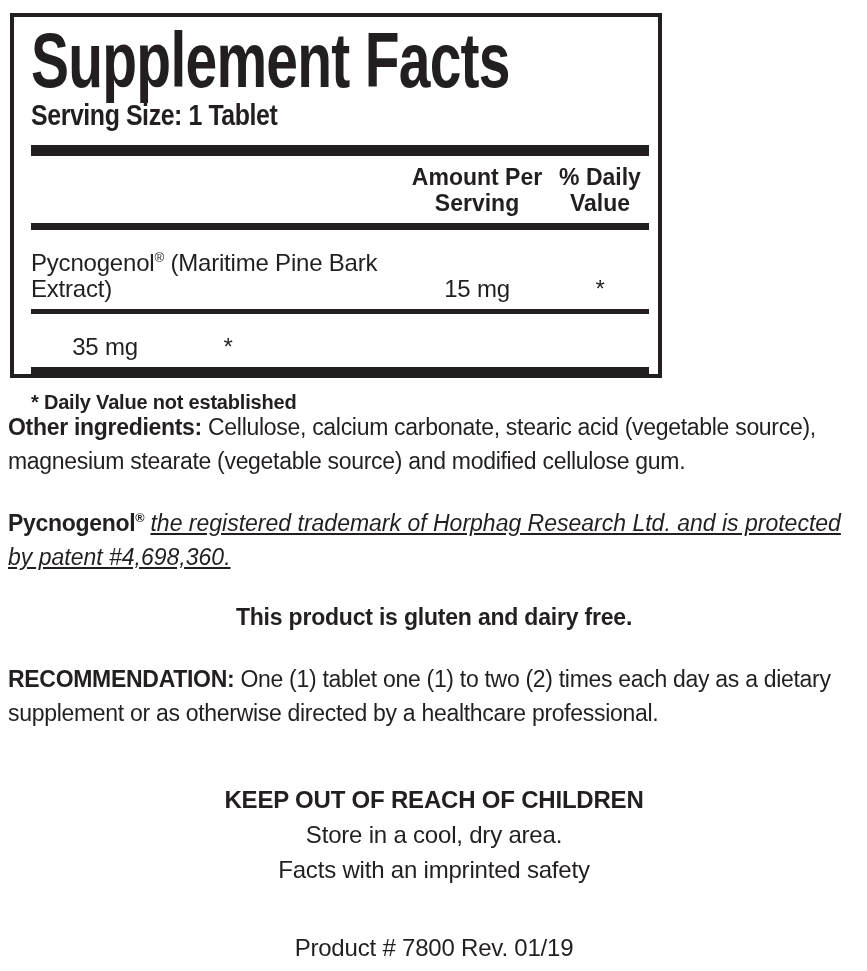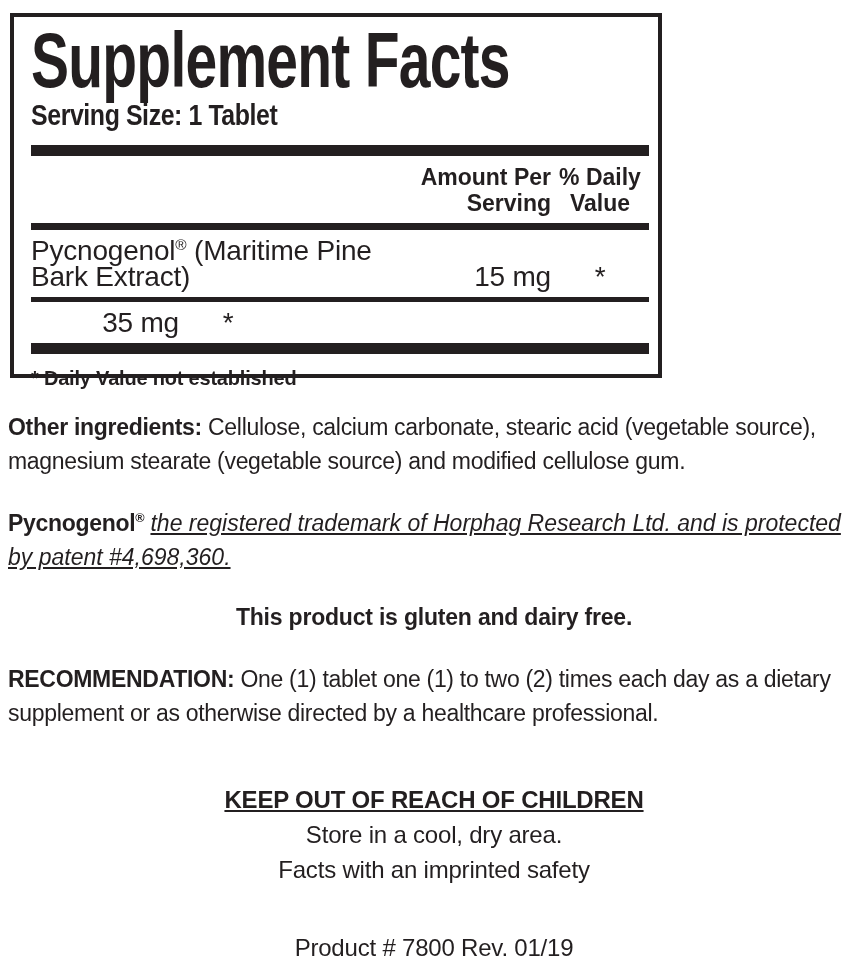--- a/index.html
+++ b/index.html
@@ -39,7 +39,7 @@
   .t-row { display:flex; align-items:flex-end; }
   .t-head { margin-top:8px; padding-bottom:7px; font-weight:bold; font-size:23px; line-height:26px; }
   .c-name { flex:1; text-align:left; }
-  .c-amt  { width:148px; text-align:right; }
+  .c-amt  { width:148px; text-align:center; }
   .c-dv   { width:98px;  text-align:center; }
   .t-ing  { font-size:28px; line-height:26px; letter-spacing:-0.2px; padding:8px 0 7px 0; }
   .t-ing sup { font-size:0.55em; vertical-align:super; line-height:0; }

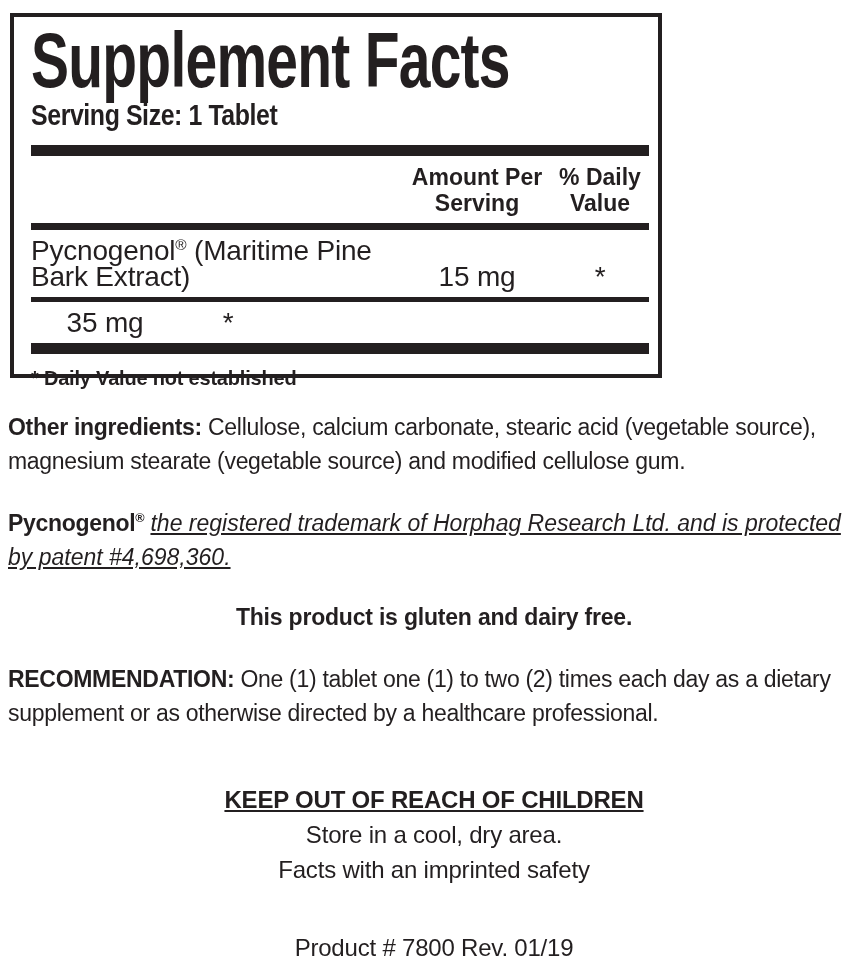--- a/index.html
+++ b/index.html
@@ -41,7 +41,7 @@
   .c-name { flex:1; text-align:left; }
   .c-amt  { width:148px; text-align:center; }
   .c-dv   { width:98px;  text-align:center; }
-  .t-ing  { font-size:28px; line-height:26px; letter-spacing:-0.2px; padding:8px 0 7px 0; }
+  .t-ing  { font-size:24px; line-height:26px; letter-spacing:-0.2px; padding:8px 0 7px 0;margin-top:12px; }
   .t-ing sup { font-size:0.55em; vertical-align:super; line-height:0; }
   .sf-footnote { font-weight:bold; font-size:20px; line-height:26px; margin-top:11px; letter-spacing:-0.2px; }
 

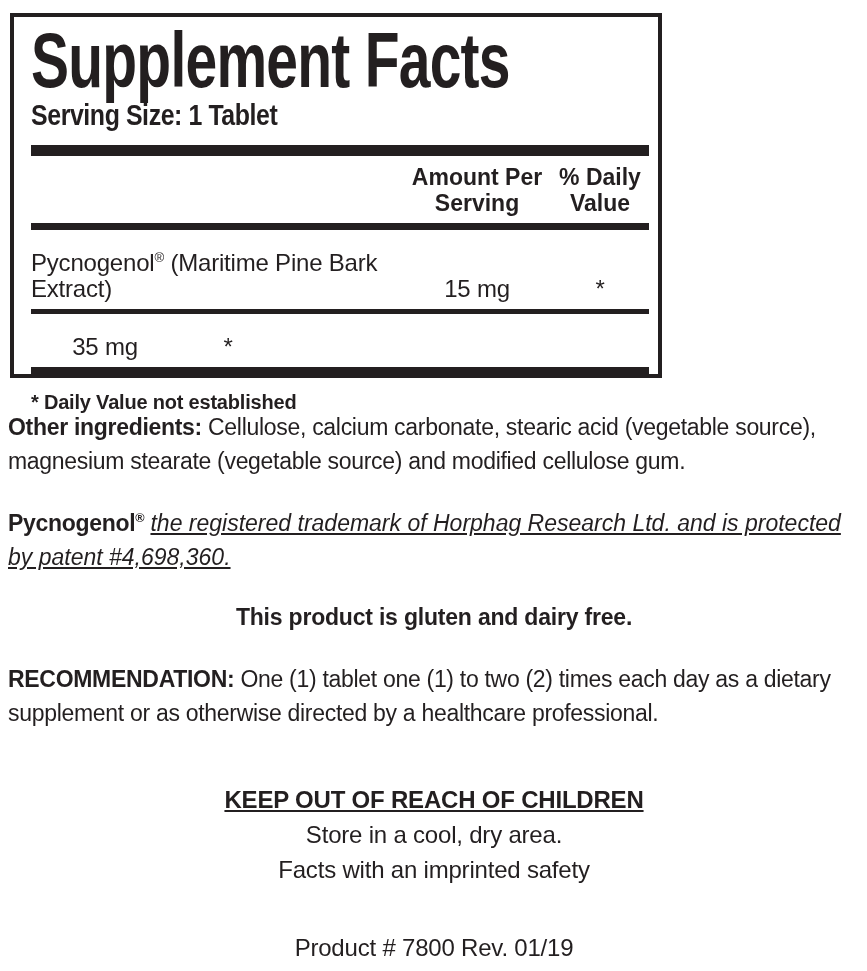--- a/index.html
+++ b/index.html
@@ -59,7 +59,7 @@
   }
   .p-rec { margin-top:28px; }
   .warning { margin-top:52px; text-align:center; font-size:24px; line-height:35px; letter-spacing:-0.2px; }
-  .warn-head { font-weight:bold; letter-spacing:-0.2px;text-decoration:underline; }
+  .warn-head { font-weight:bold; letter-spacing:-0.2px; }
   .product { margin-top:48px; text-align:center; font-size:24px; line-height:26px; letter-spacing:-0.2px; }
 </style>
 </head>

